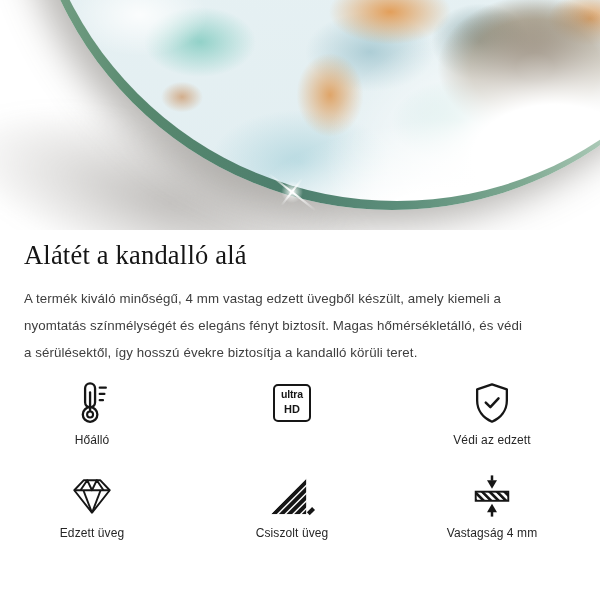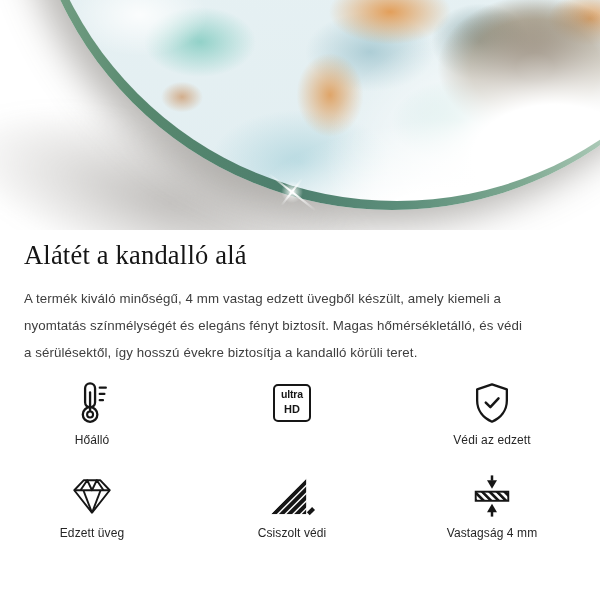--- a/index.html
+++ b/index.html
@@ -181,7 +181,7 @@
             <line x1="41" y1="42.5" x2="46.5" y2="37" stroke="#161616" stroke-width="4.2"></line>
           </svg>
         </div>
-        <div class="flabel">Csiszolt védi</div>
+        <div class="flabel">Csiszolt üveg</div>
       </div>
 
       <div class="feature">

